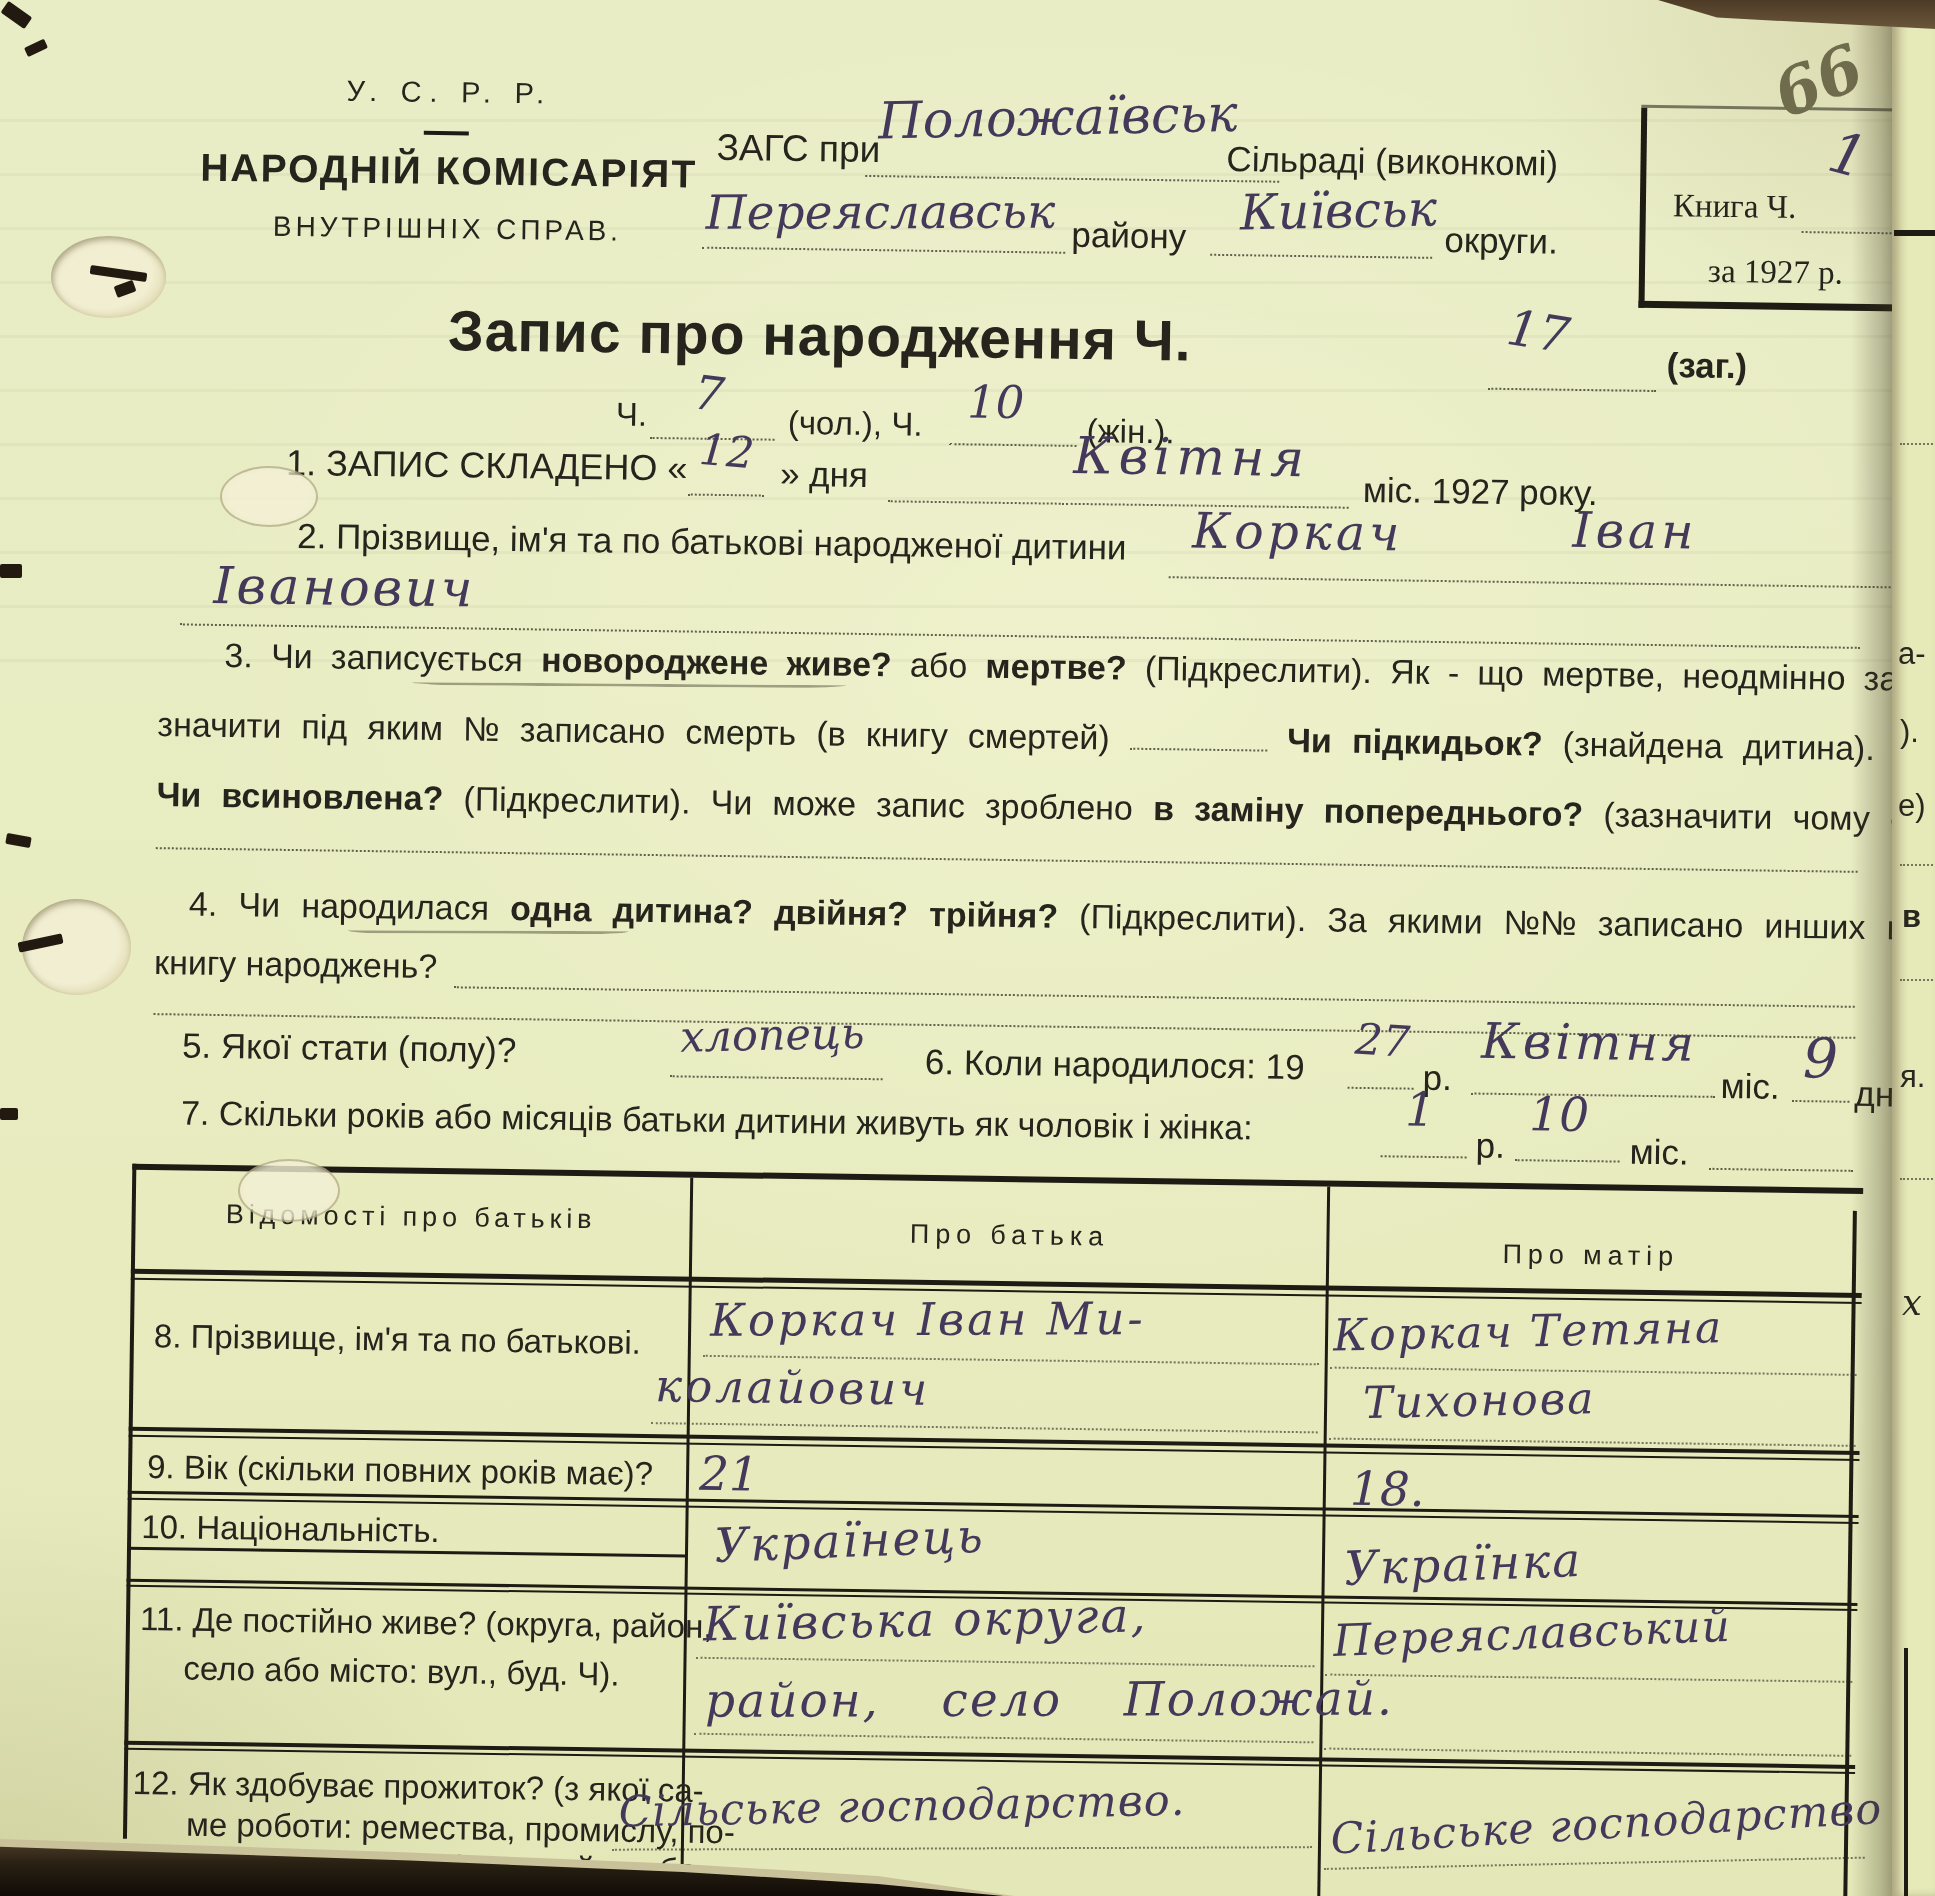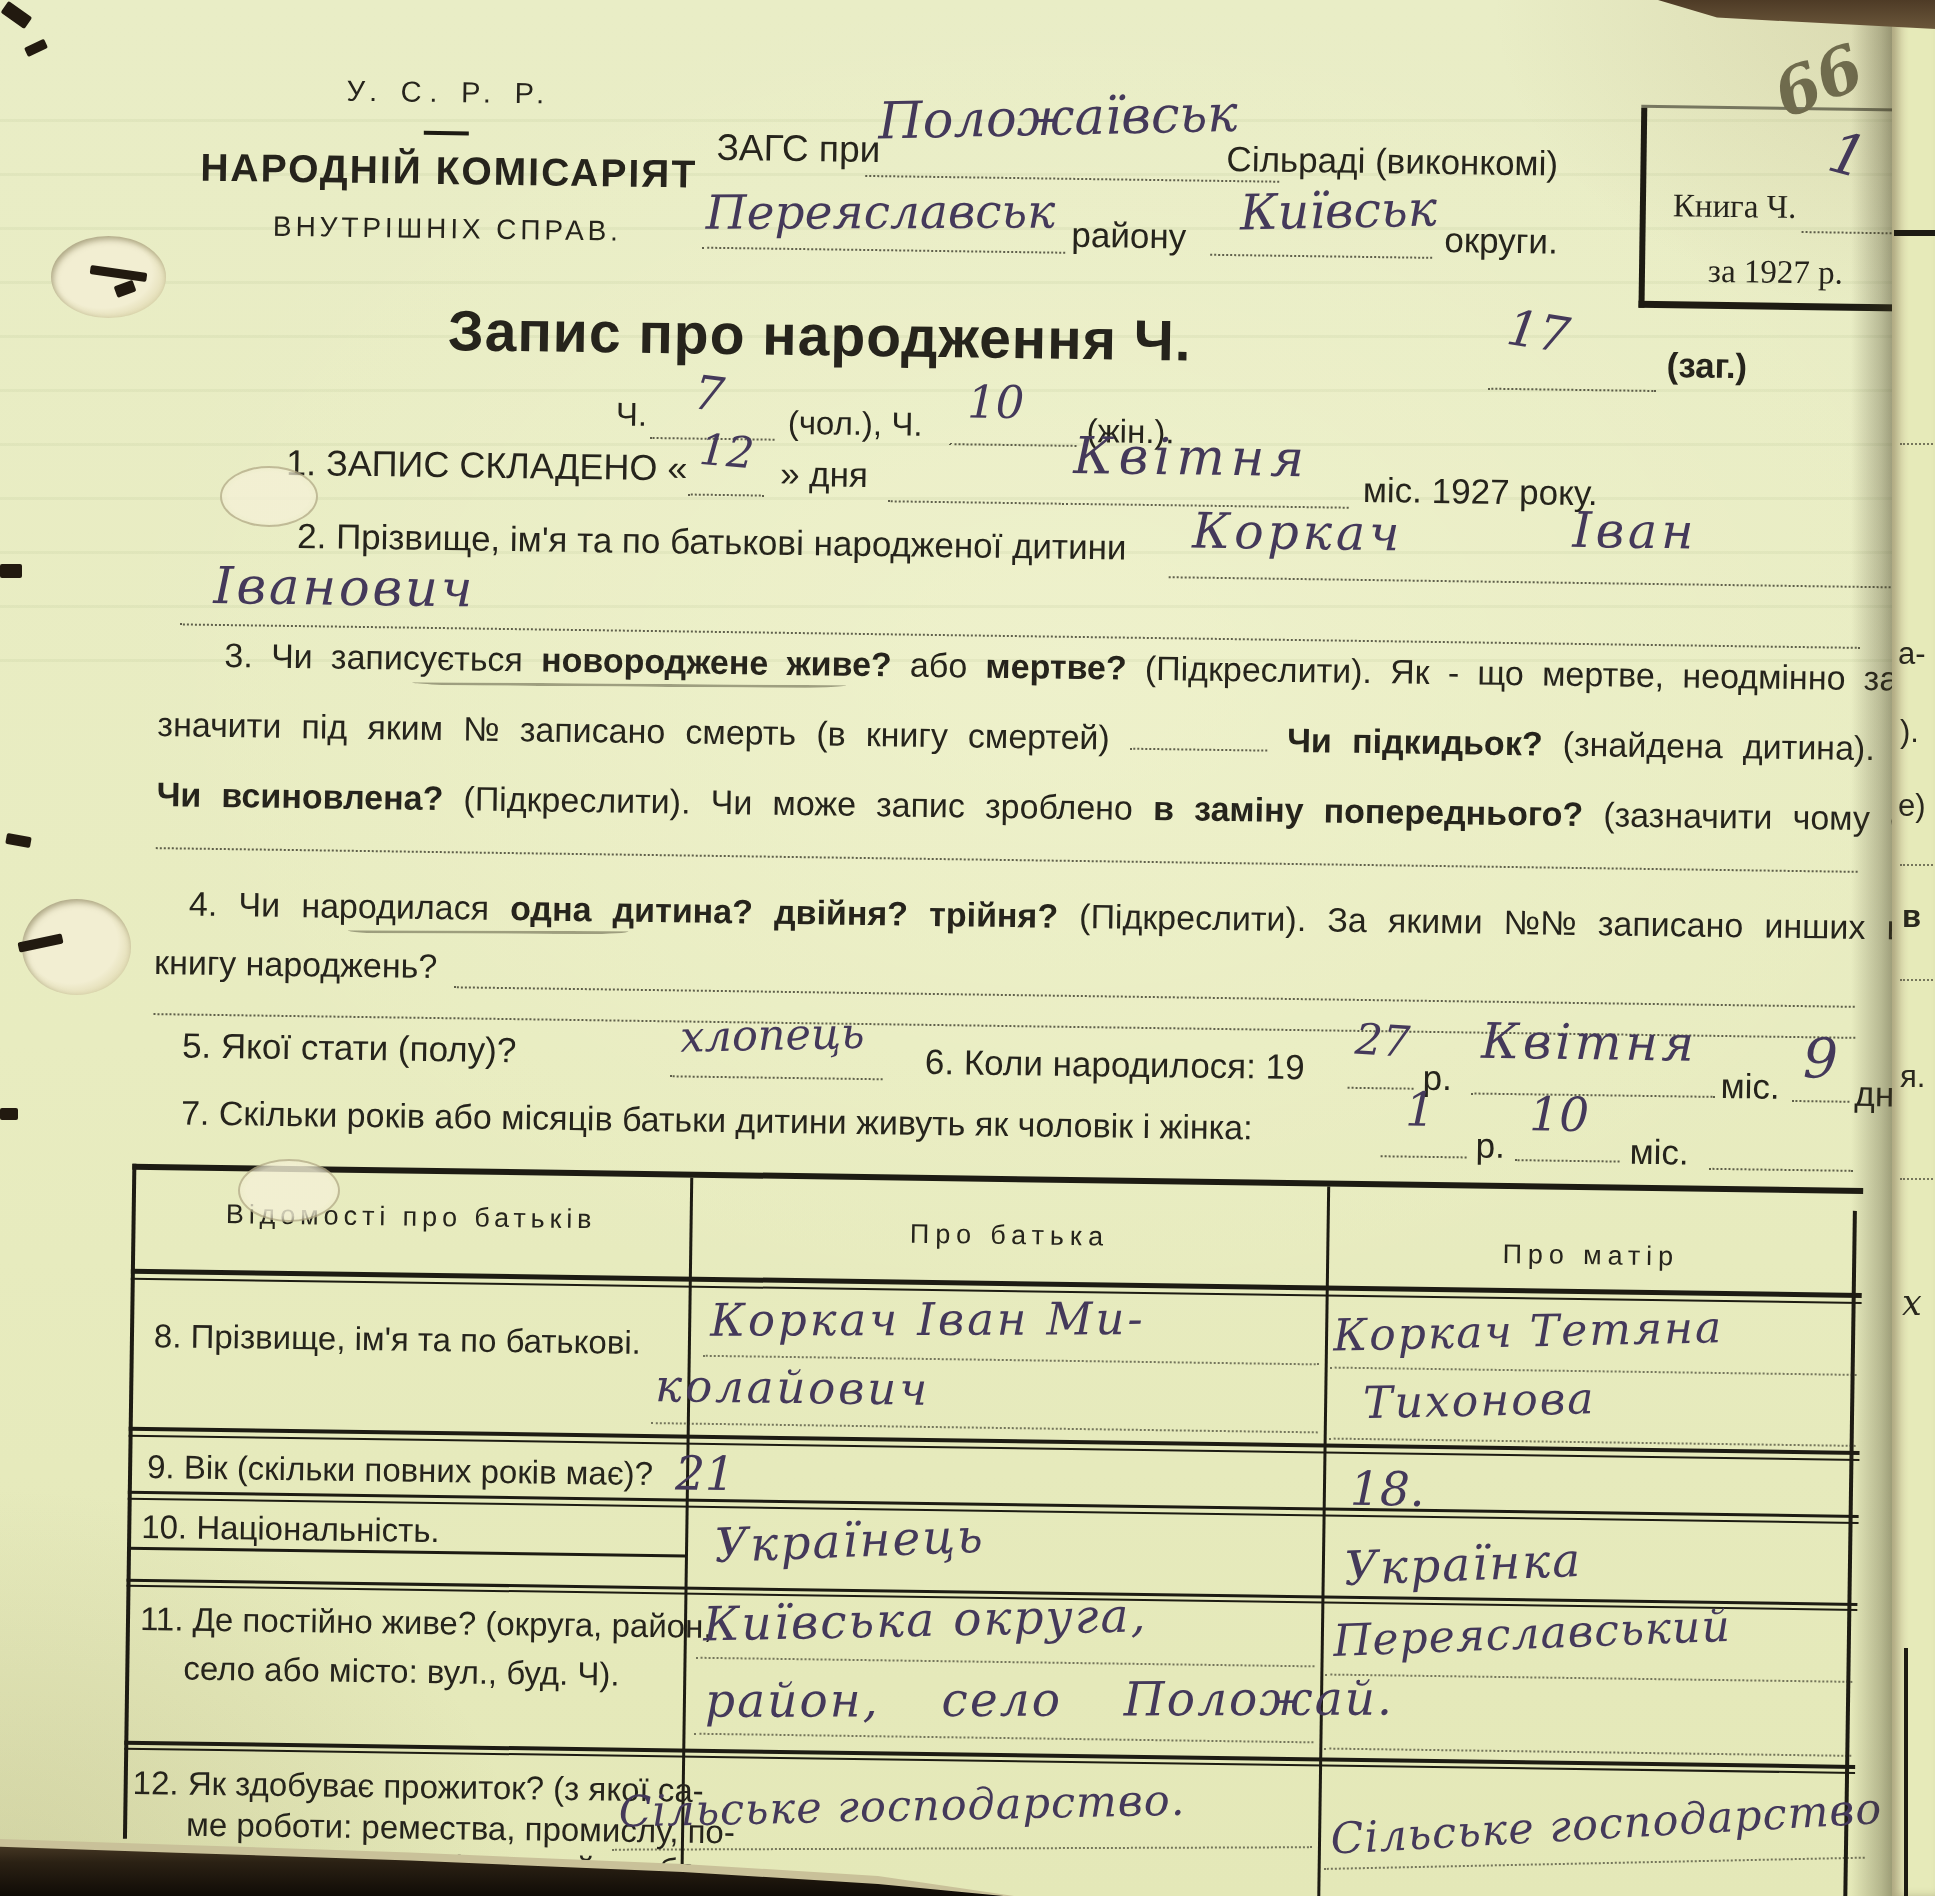--- a/index.html
+++ b/index.html
@@ -159,7 +159,7 @@
   <div class="abs ln" style="left:137px;top:1446px;width:1731px;height:2px;"></div>
 
   <div class="abs pr" style="left:156px;top:1459px;font-size:33px;">9. Вік (скільки повних років має)?</div>
-  <div class="abs hw" style="left:684px;top:1449px;font-size:47px;">21</div>
+  <div class="abs hw" style="left:708px;top:1449px;font-size:47px;">21</div>
   <div class="abs hw" style="left:1359px;top:1455px;font-size:47px;">18.</div>
   <div class="abs ln" style="left:137px;top:1502px;width:1731px;height:2.9px;"></div>
   <div class="abs ln" style="left:137px;top:1509px;width:1731px;height:2px;"></div>

